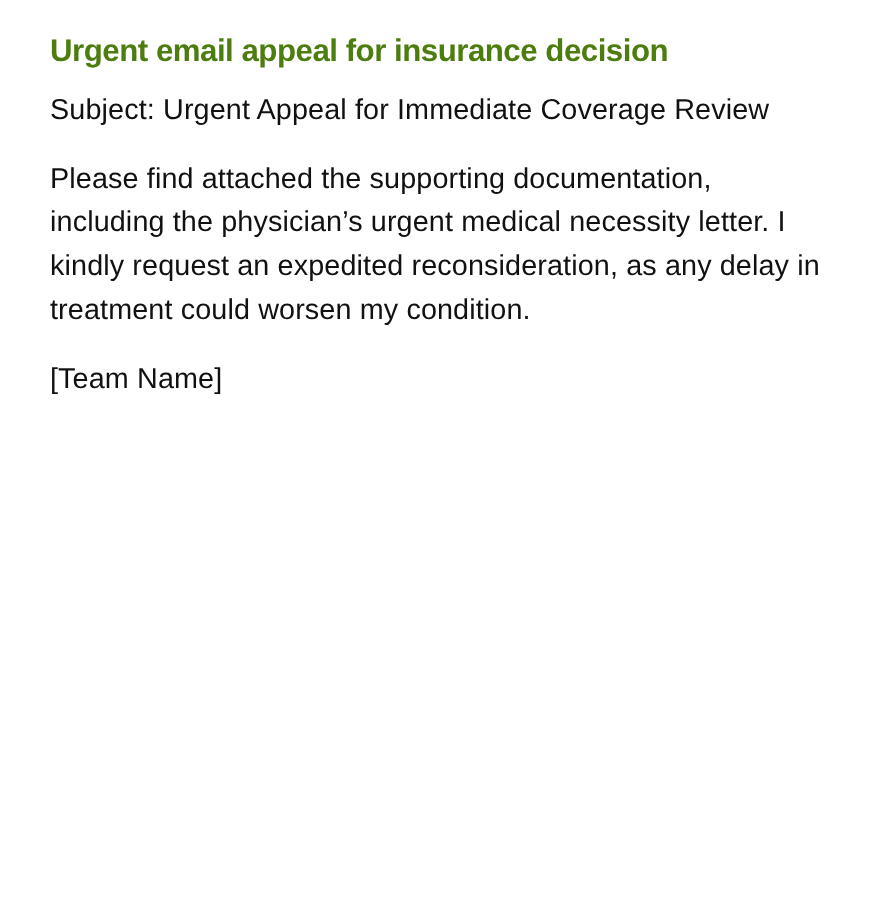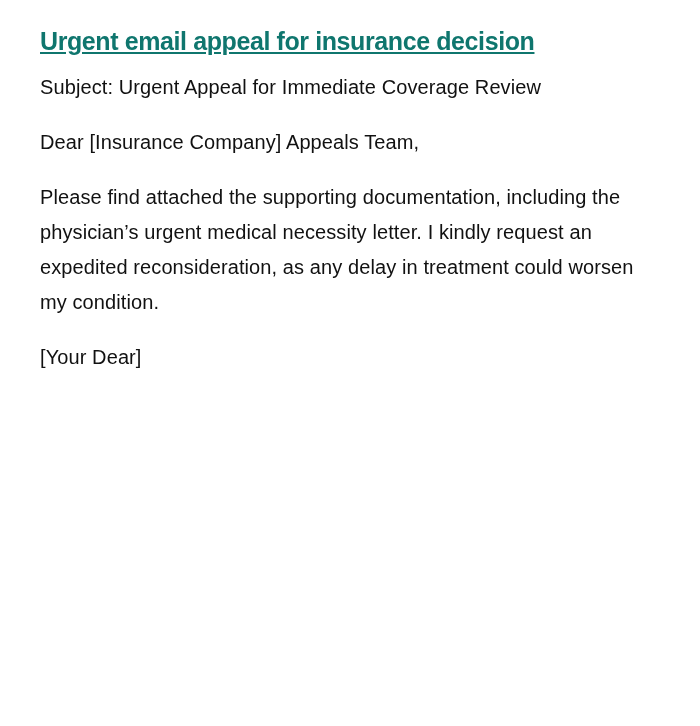--- a/index.html
+++ b/index.html
@@ -5,7 +5,7 @@
   html, body { margin: 0; padding: 0; background: #ffffff; }
   body { width: 700px; height: 726px; overflow: hidden; font-family: "Liberation Sans", sans-serif; color: #111111; }
   .page { padding: 24px 40px 0 40px; }
-  h1 { font-size: 25px; font-weight: bold; margin: 0 0 12px 0; line-height: 34px; letter-spacing: -0.4px; color: #0f766e; text-decoration: underline; }
+  h1 { font-size: 25px; font-weight: bold; margin: 0 0 12px 0; line-height: 34px; letter-spacing: -0.4px; color: #4d7c0f; }
   p { font-size: 20px; line-height: 35px; margin: 0 0 20px 0; letter-spacing: 0.1px; }
 </style>
 </head>

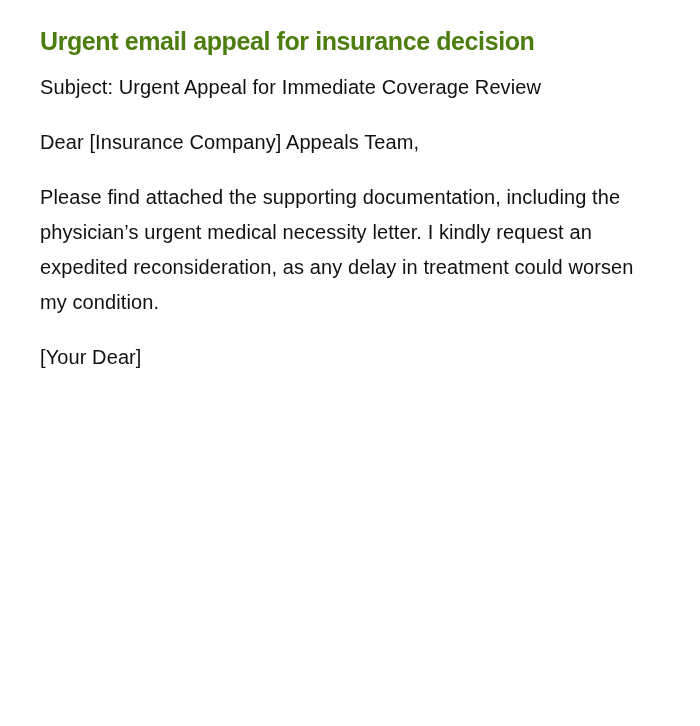--- a/index.html
+++ b/index.html
@@ -6,7 +6,7 @@
   body { width: 700px; height: 726px; overflow: hidden; font-family: "Liberation Sans", sans-serif; color: #111111; }
   .page { padding: 24px 40px 0 40px; }
   h1 { font-size: 25px; font-weight: bold; margin: 0 0 12px 0; line-height: 34px; letter-spacing: -0.4px; color: #4d7c0f; }
-  p { font-size: 20px; line-height: 35px; margin: 0 0 20px 0; letter-spacing: 0.1px; }
+  p { font-size: 23px; line-height: 35px; margin: 0 0 20px 0; letter-spacing: 0.1px; }
 </style>
 </head>
 <body>

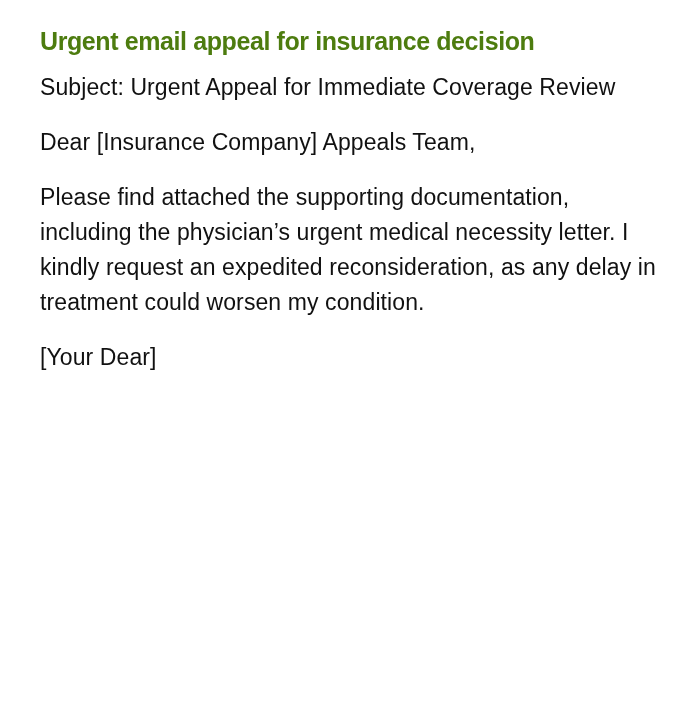--- a/index.html
+++ b/index.html
@@ -14,7 +14,6 @@
 <div class="page">
   <h1>Urgent email appeal for insurance decision</h1>
   <p>Subject: Urgent Appeal for Immediate Coverage Review</p>
-  <p>Dear [Insurance Company] Appeals Team,</p>
   <p>Please find attached the supporting documentation, including the physician’s urgent medical necessity letter. I kindly request an expedited reconsideration, as any delay in treatment could worsen my condition.</p>
   <p>[Your Dear]</p>
 </div>

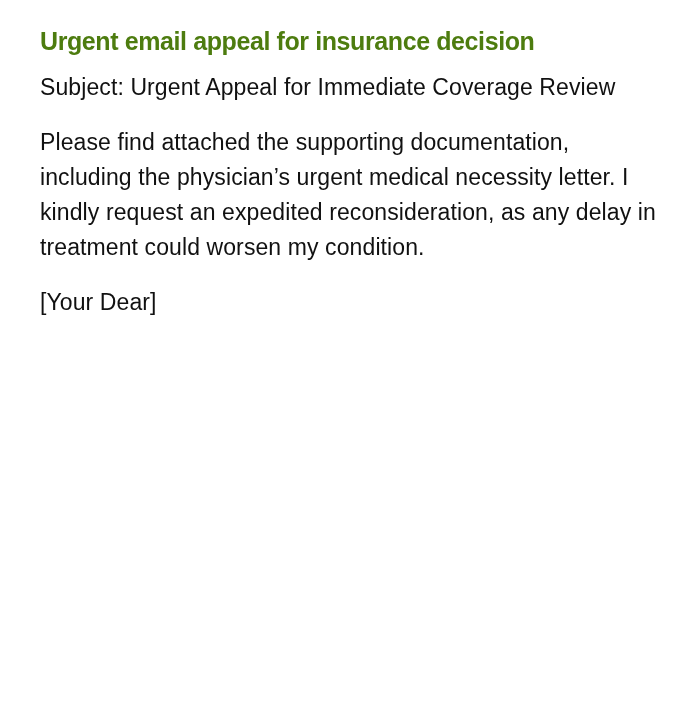--- a/index.html
+++ b/index.html
@@ -15,7 +15,7 @@
   <h1>Urgent email appeal for insurance decision</h1>
   <p>Subject: Urgent Appeal for Immediate Coverage Review</p>
   <p>Please find attached the supporting documentation, including the physician’s urgent medical necessity letter. I kindly request an expedited reconsideration, as any delay in treatment could worsen my condition.</p>
-  <p>[Your Dear]</p>
+  <p>[Team Name]</p>
 </div>
 
 </body></html>

